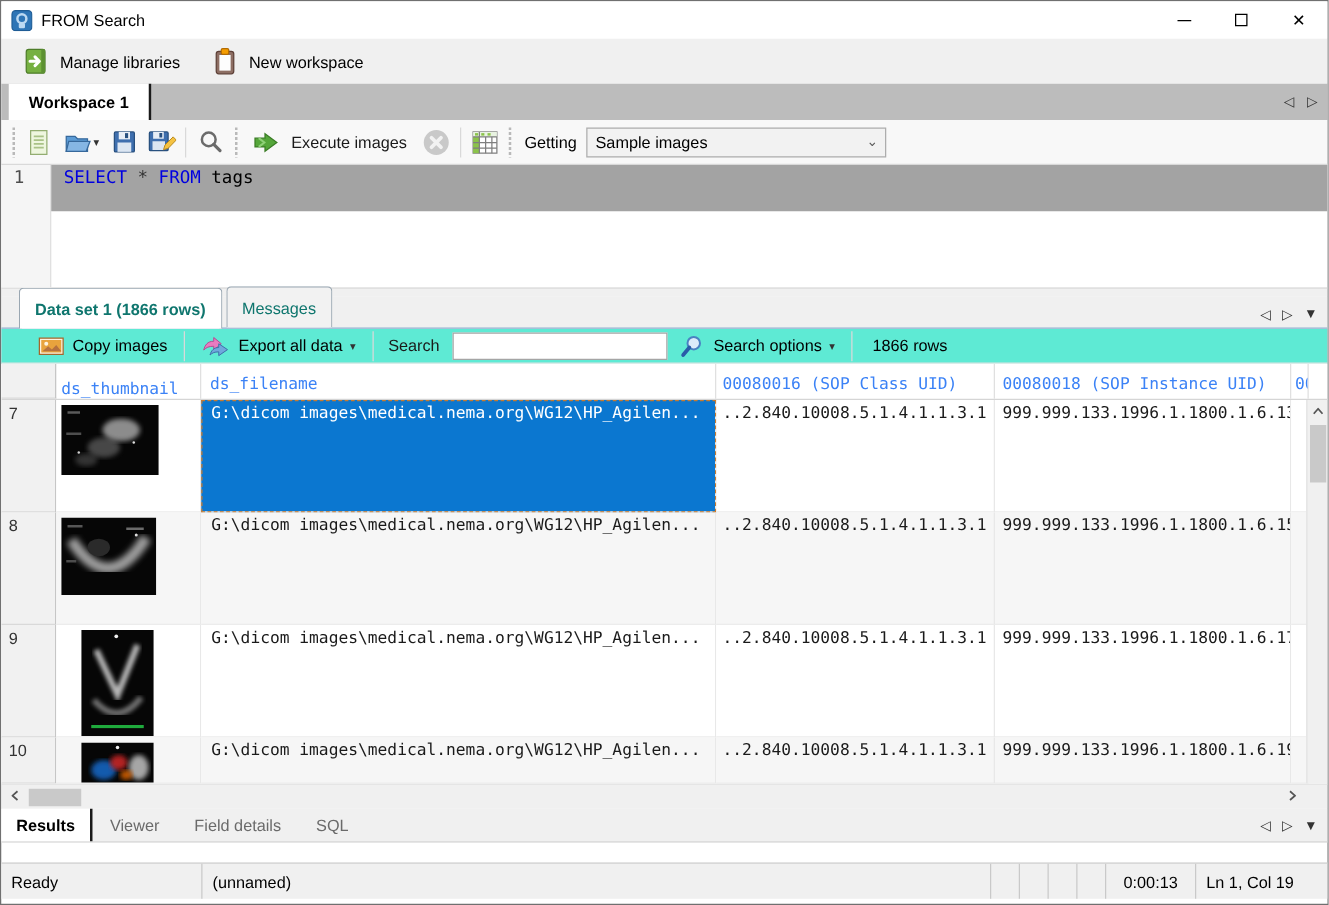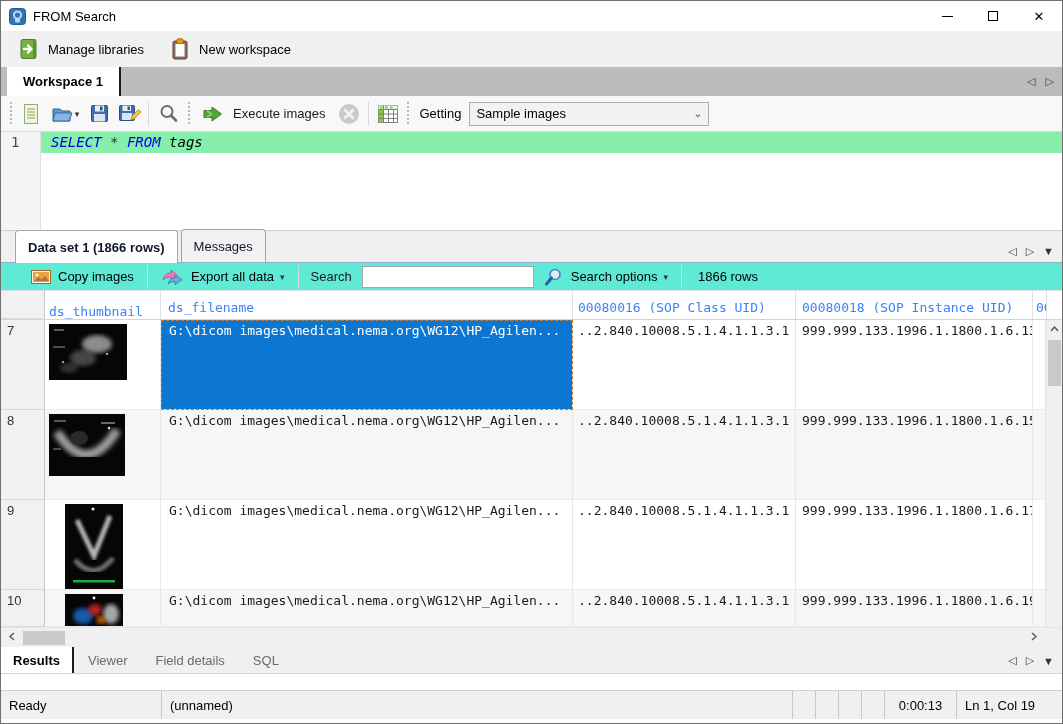--- a/index.html
+++ b/index.html
@@ -50,7 +50,7 @@
   .gutter { width:40px; background:#f5f5f5; border-right:1px solid #e0e0e0; flex:0 0 auto; }
   .gutter .ln { display:block; text-align:left; padding:2px 0 0 10px; color:#4d4d4d; height:21px; }
   .code { flex:1; }
-  .code .line { height:21px; padding:2px 0 0 10px; background:#86efac; white-space:pre;font-style:italic; }
+  .code .line { height:37px; padding:2px 0 0 10px; background:#a3a3a3; white-space:pre; }
   .tok-kw { color:#0000e0; }
   .tok-op { color:#333; }
   .tok-id { color:#000; }

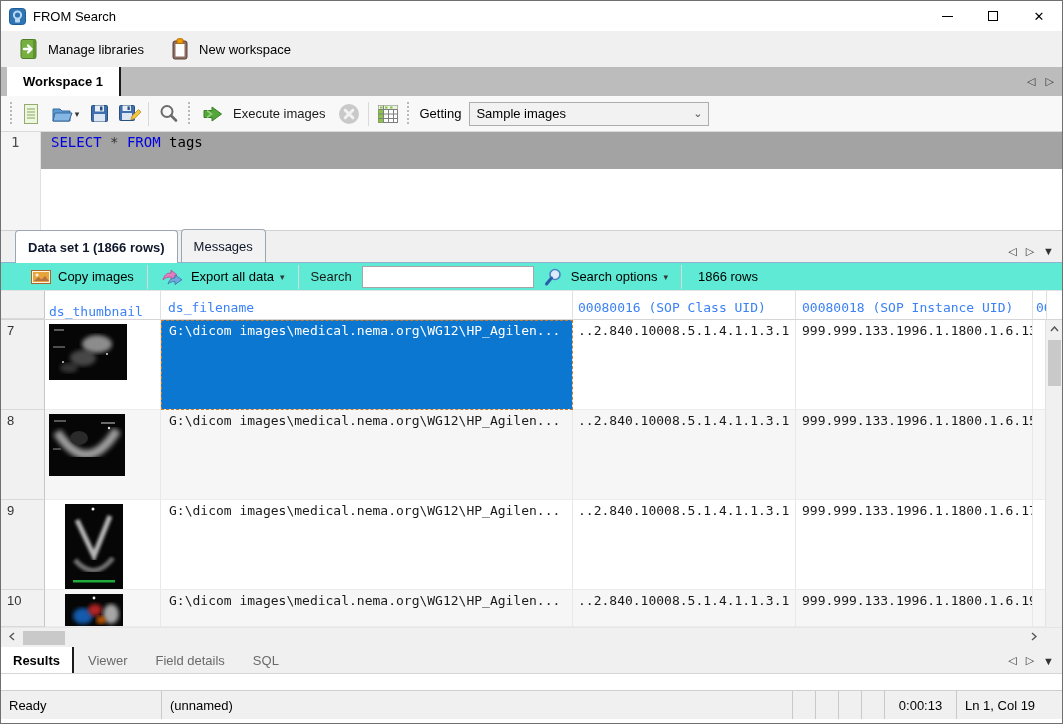--- a/index.html
+++ b/index.html
@@ -59,7 +59,7 @@
 
   
   .ds-tabs { height:26px; background:#f0f0f0; display:flex; align-items:flex-end; padding-left:14px; position:relative; flex:0 0 auto; border-bottom:1px solid #8fb0cf; }
-  .ds-tab { height:23px; display:flex; align-items:center; padding:16px 12px; border:1px solid #9aa7b2; border-bottom:none; border-radius:4px 4px 0 0; background:#f2f2f2; color:#0f172a; margin-right:3px; position:relative; }
+  .ds-tab { height:23px; display:flex; align-items:center; padding:16px 12px; border:1px solid #9aa7b2; border-bottom:none; border-radius:4px 4px 0 0; background:#f2f2f2; color:#0f766e; margin-right:3px; position:relative; }
   .ds-tab.active { background:#fff; font-weight:bold; height:25px; margin-bottom:-1px; }
   .ds-nav { position:absolute; right:8px; bottom:4px; display:flex; gap:9px; color:#333; font-size:11px; }
 

